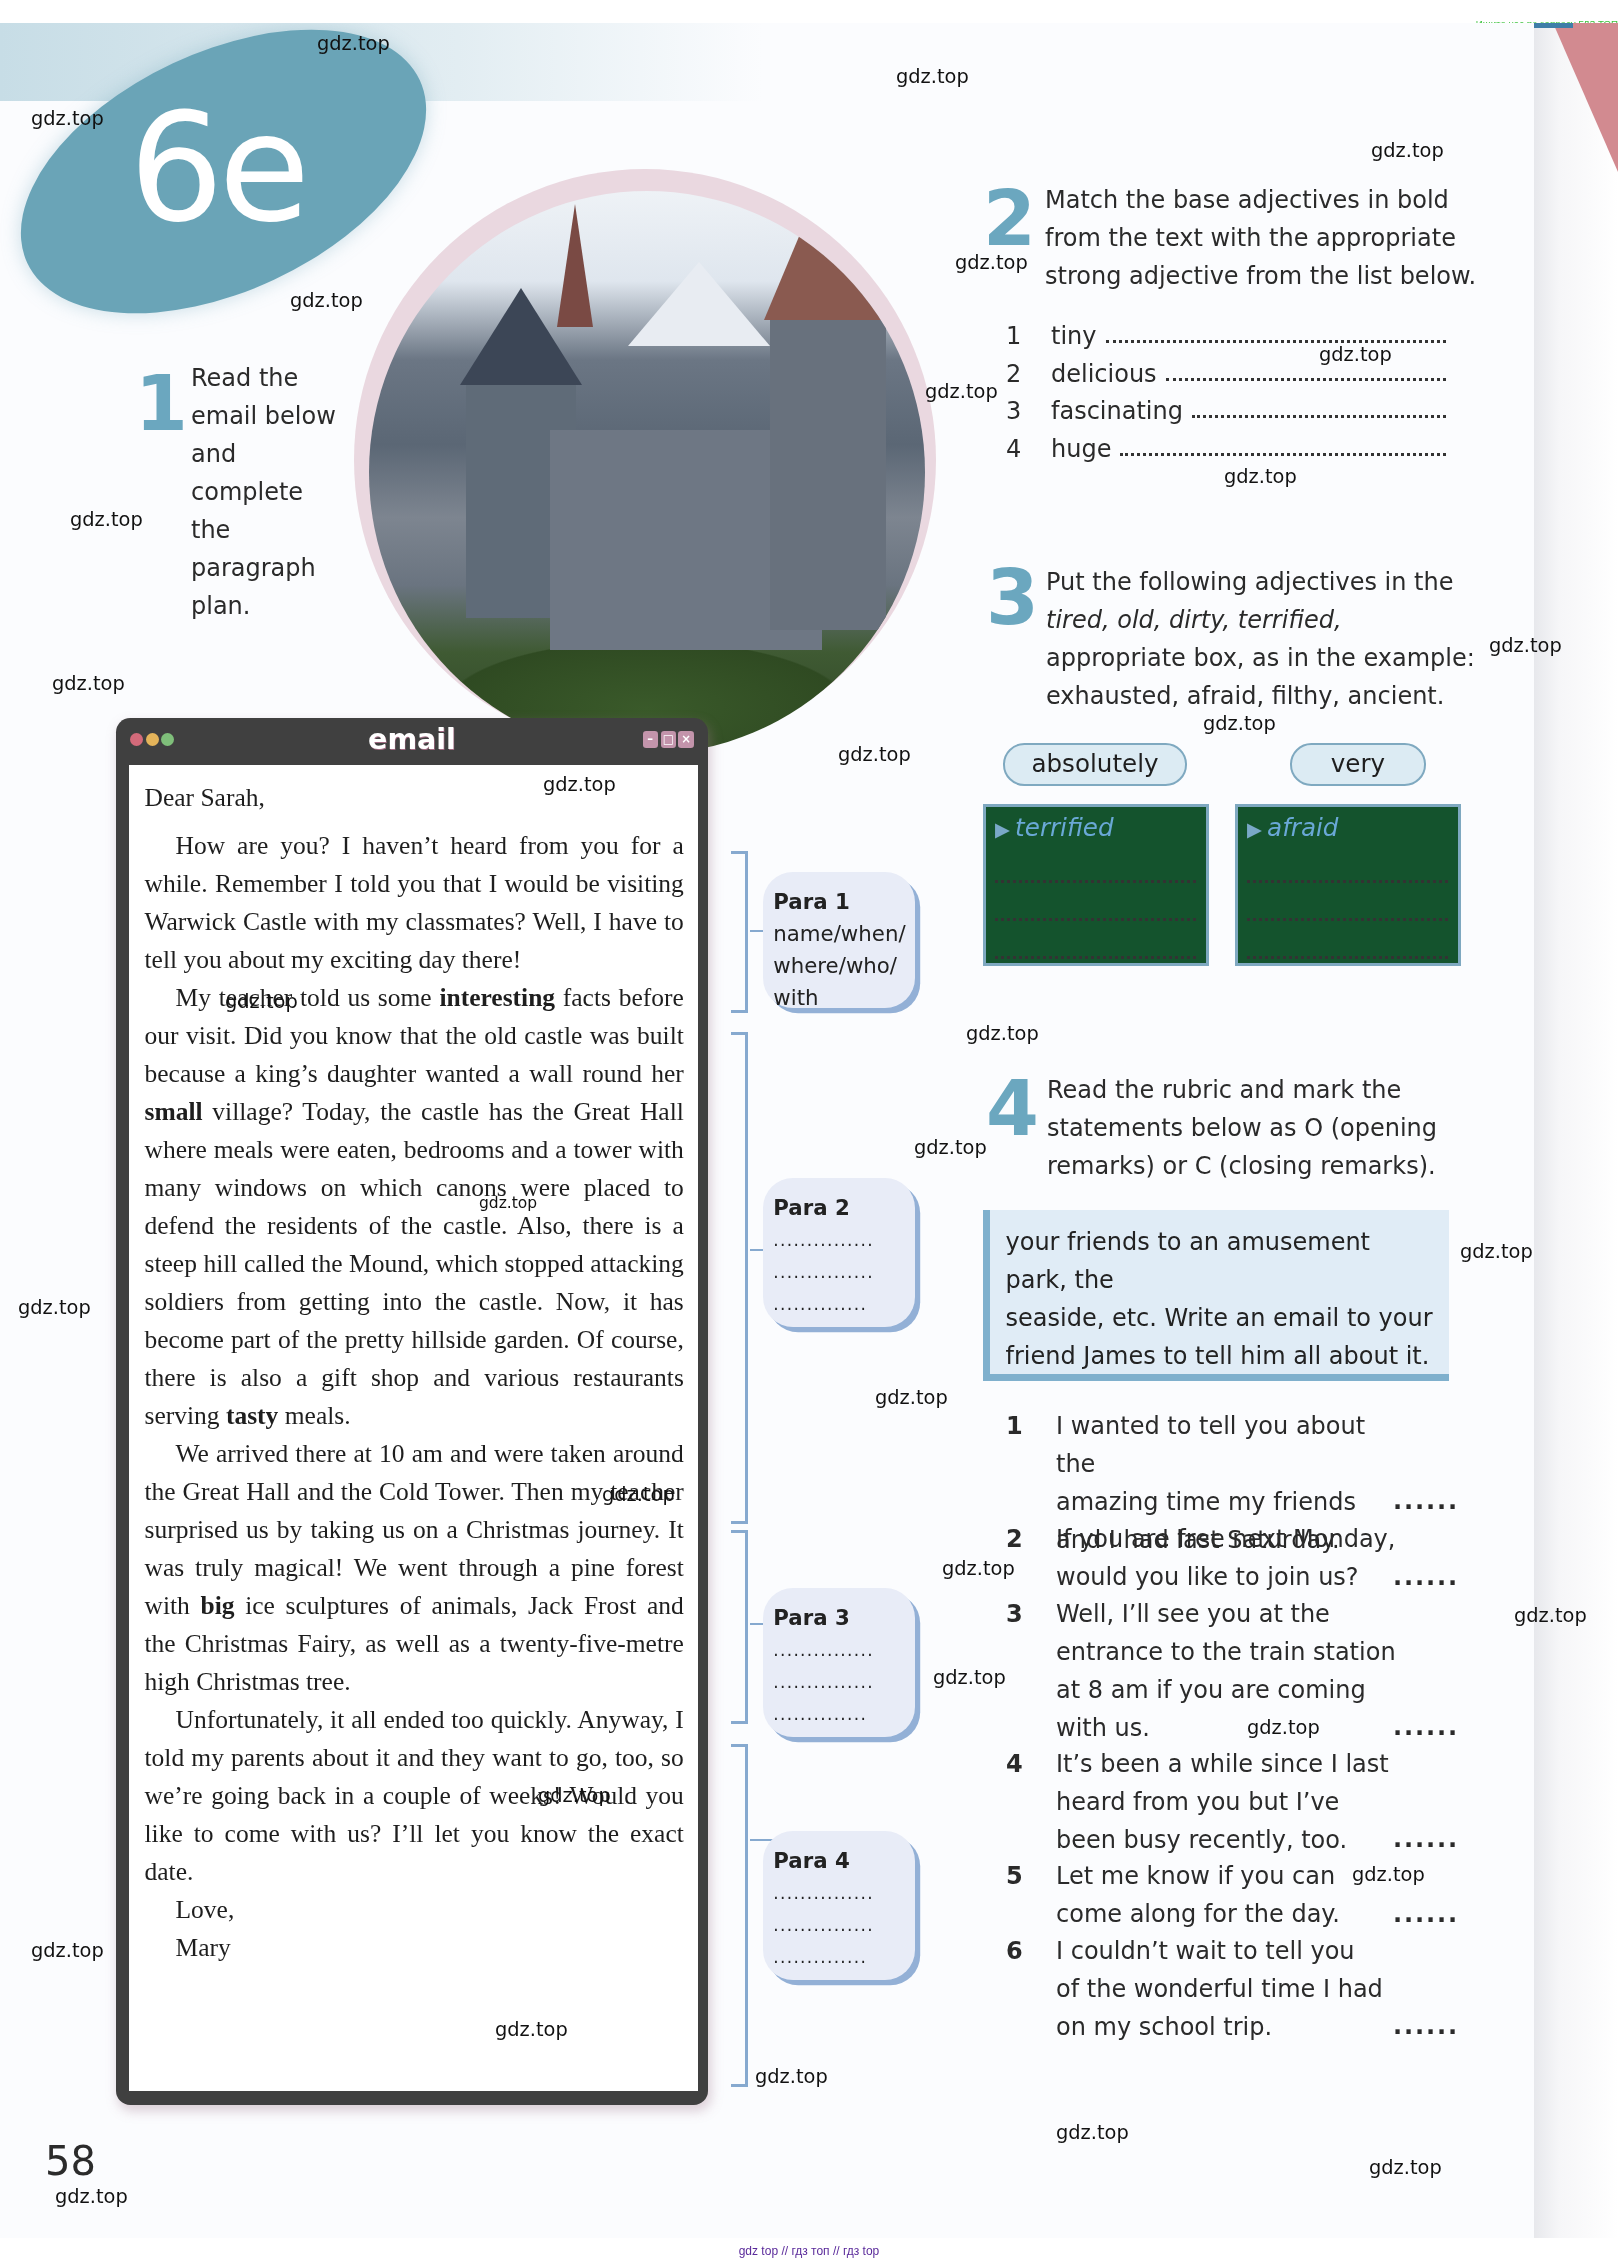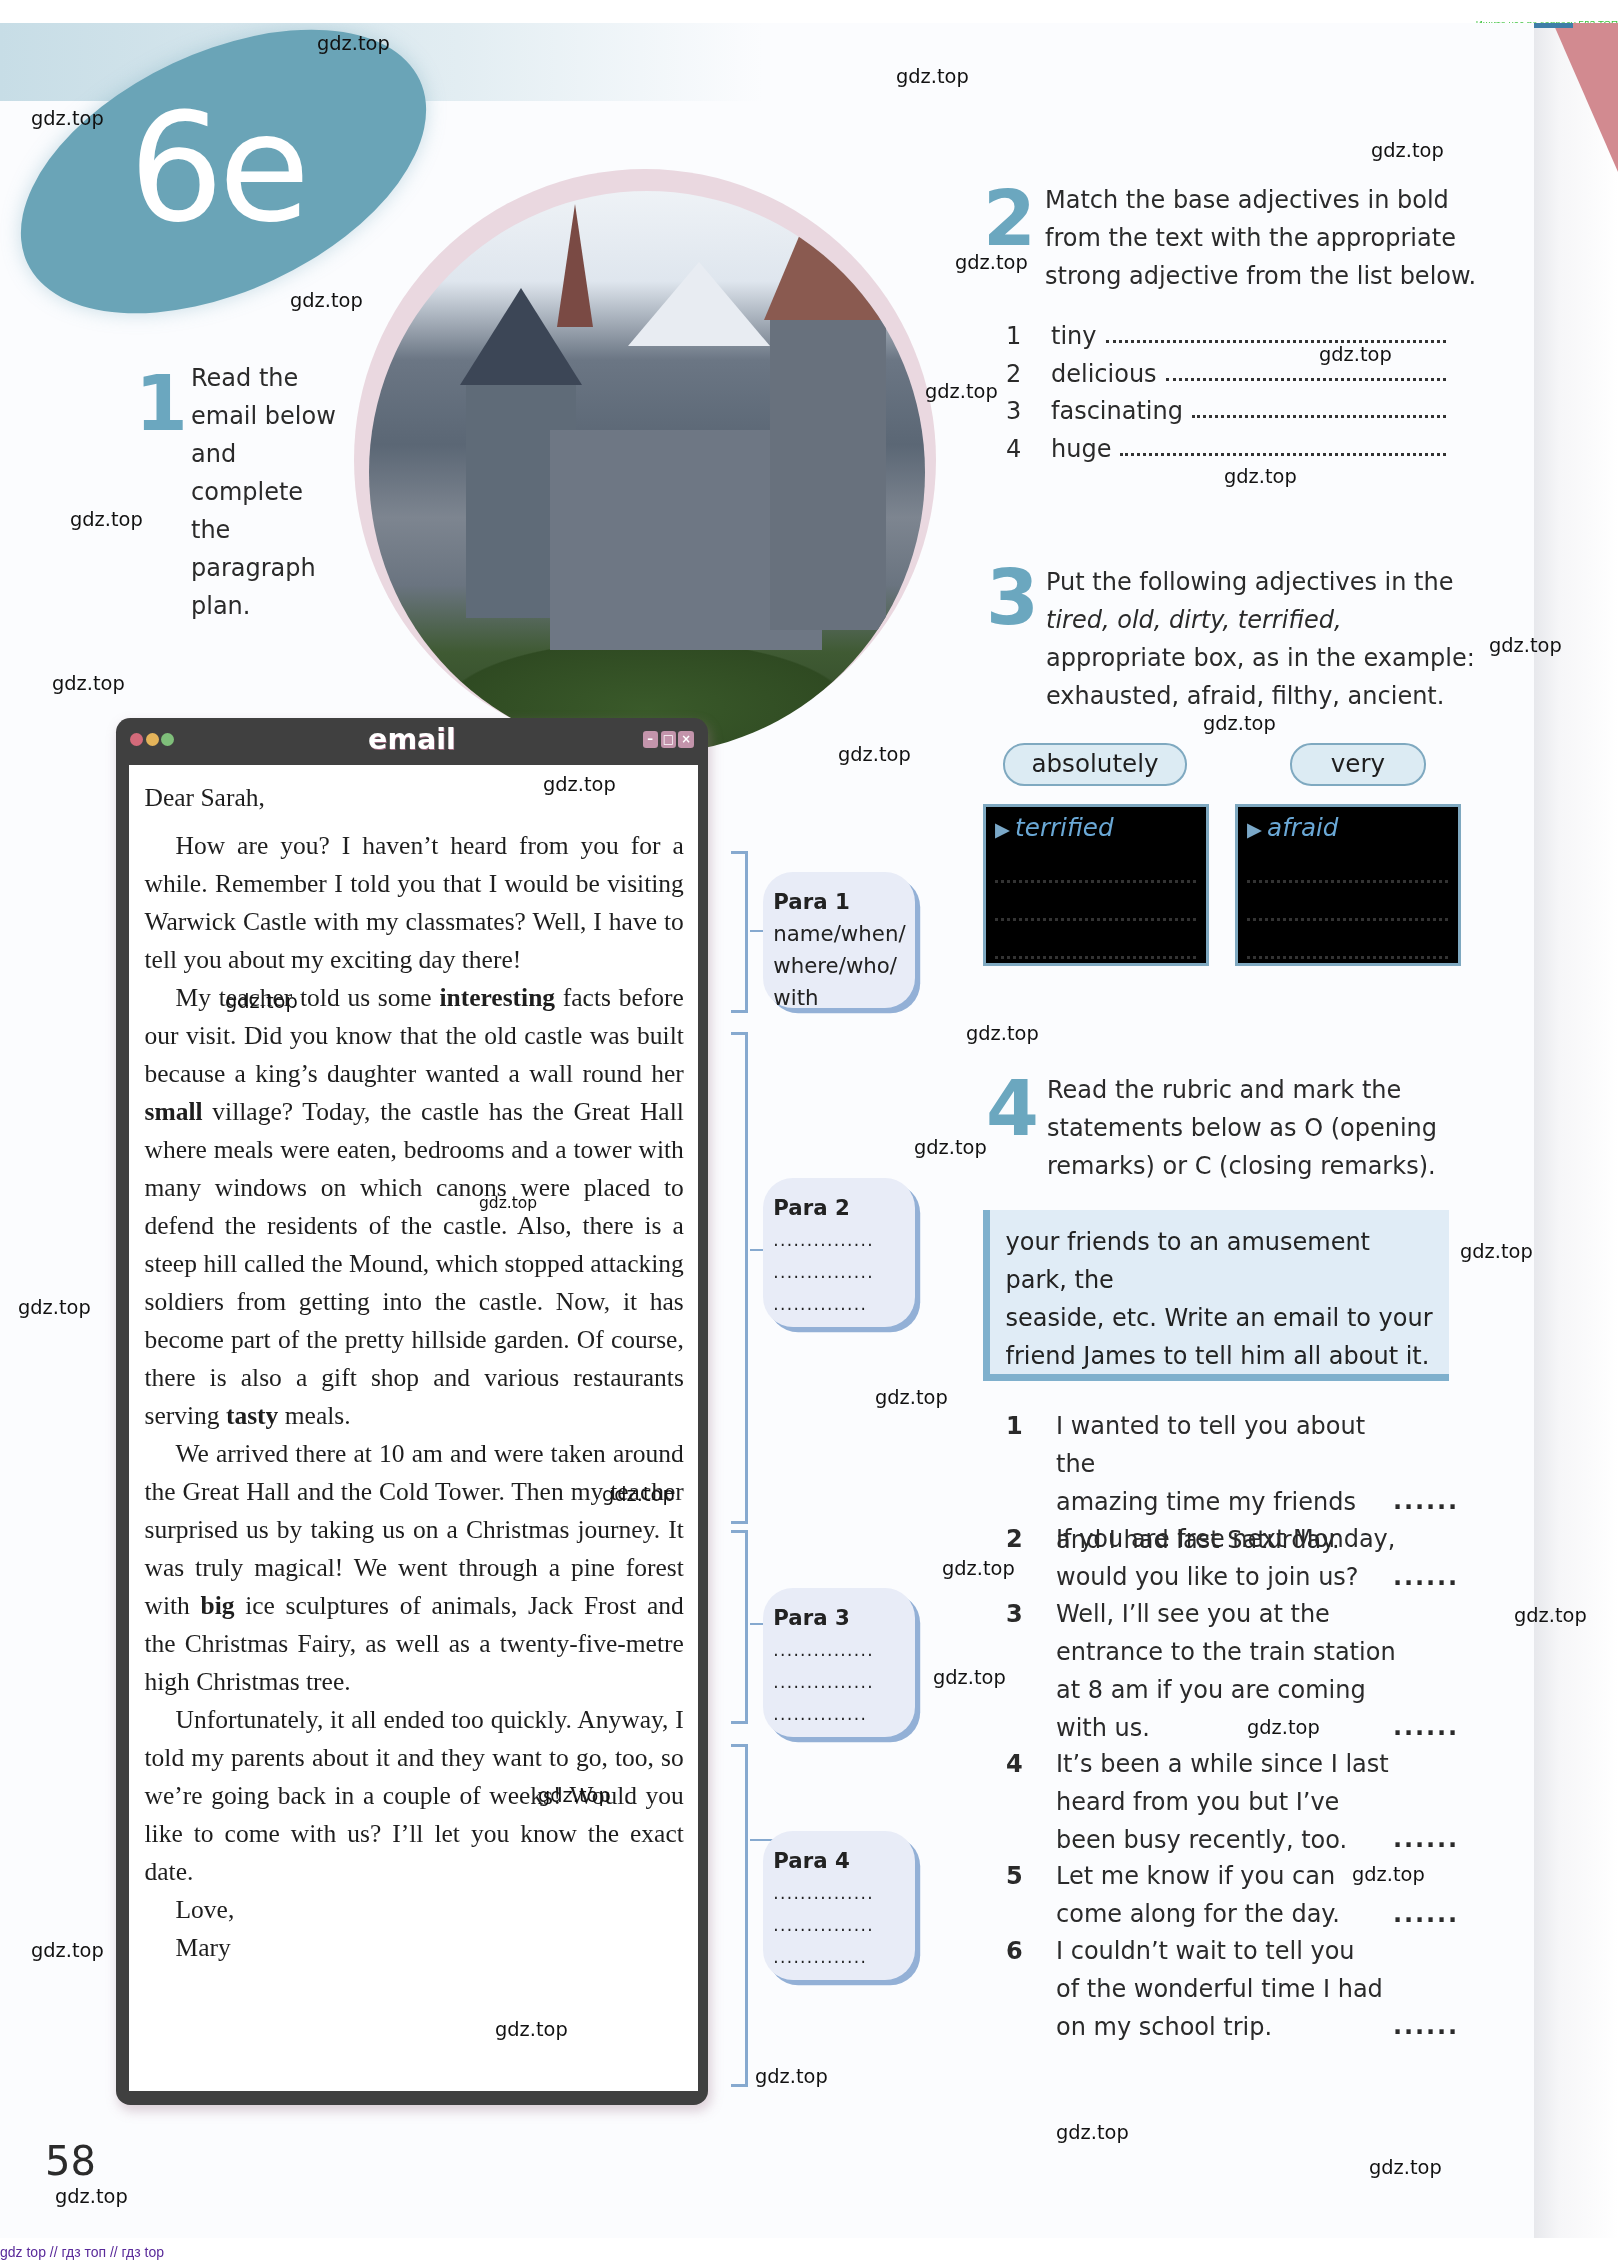--- a/index.html
+++ b/index.html
@@ -63,7 +63,7 @@
   
   .pill { position: absolute; height: 43px; border-radius: 21.3px; background: #dcebf3; border: 2.6px solid #7fa9c0; text-align: center; font-family: "DejaVu Sans", sans-serif; font-size: 24.6px; line-height: 38px; color: #1e1e1e; }
 
-  .adj-box { position: absolute; width: 226px; height: 162px; border: 3.2px solid #7ea8c0; background: #000000; padding: 5.2px 6.5px 0 9px; }
+  .adj-box { position: absolute; width: 226px; height: 162px; border: 3.2px solid #7ea8c0; background: #14532d; padding: 5.2px 6.5px 0 9px; }
   .adj-box .example { font-family: "DejaVu Sans", sans-serif; font-style: italic; font-size: 24.6px; line-height: 31px; color: #6aa8d6; }
   .adj-box .example .arrow { font-style: normal; color: #7aa8c8; font-size: 19.4px; margin-right: 5.2px; }
   .adj-box .dotline { border-bottom: 3.2px dotted #333; height: 38px; margin-right: 3.9px; }

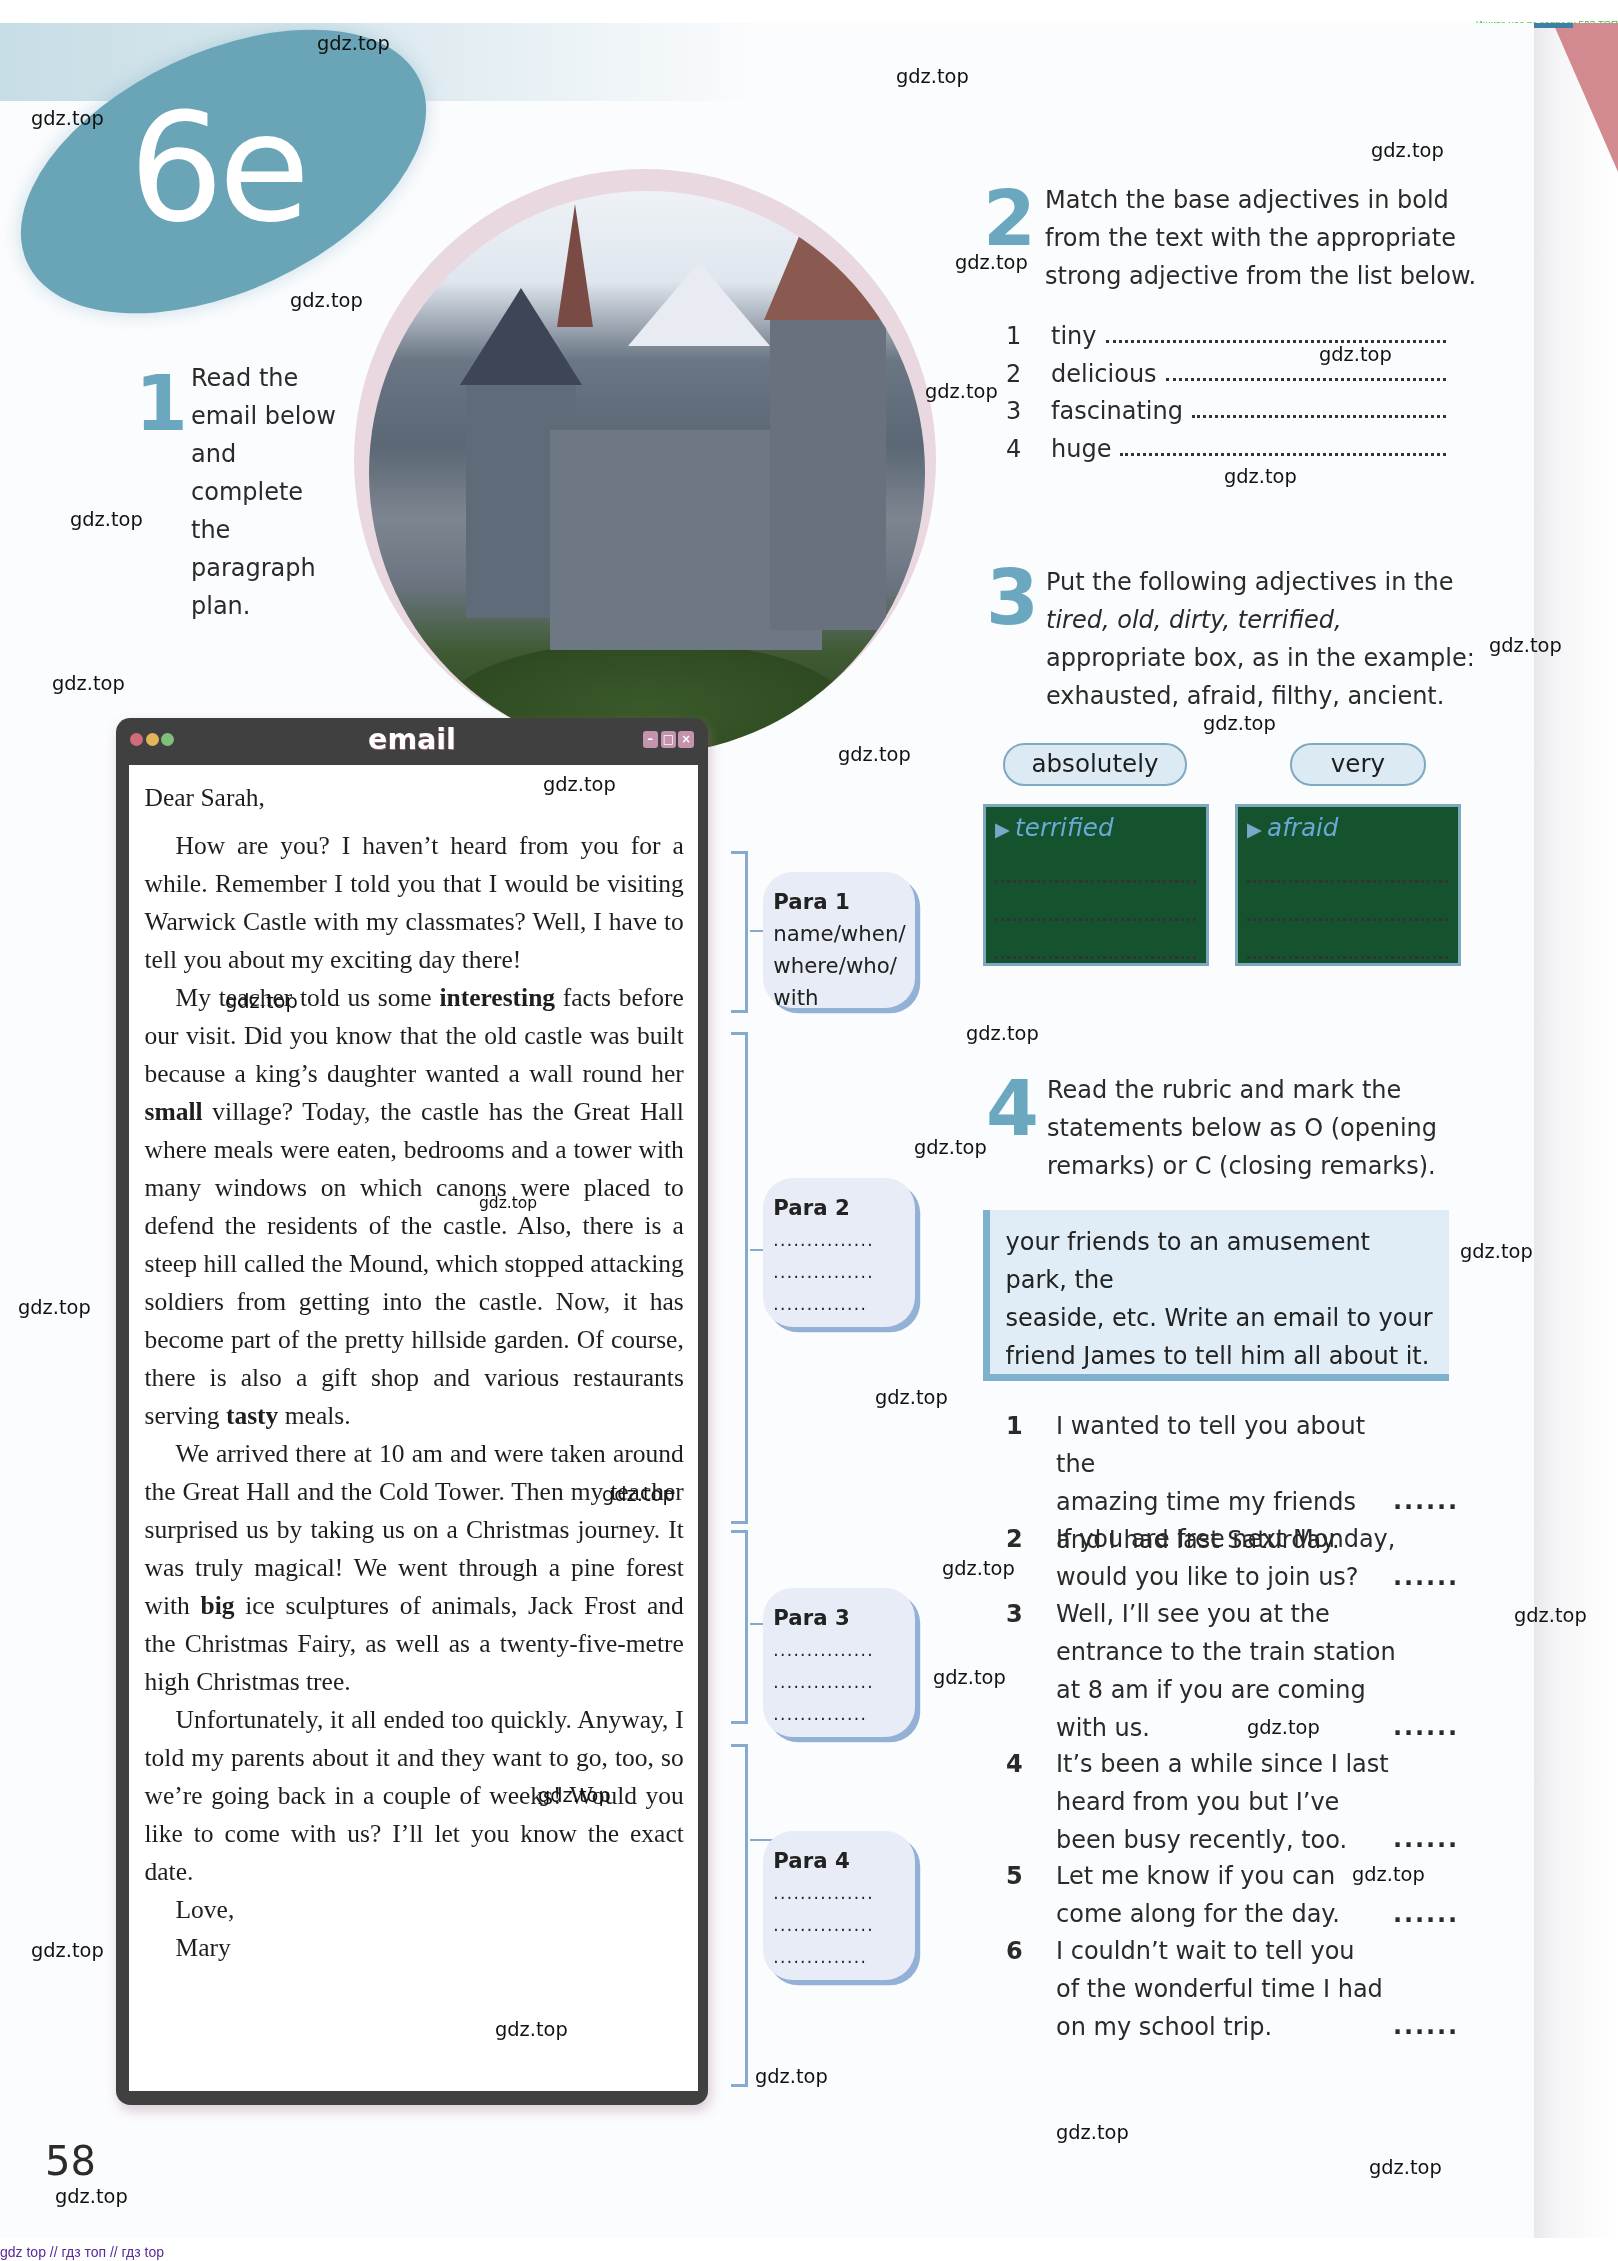--- a/index.html
+++ b/index.html
@@ -7,7 +7,7 @@
   body { position: relative; font-family: "DejaVu Sans", sans-serif; color: #2a2a2a; }
 
   .top-banner { position: absolute; top: 18px; left: 0; width: 1618px; text-align: right; font-family: "Liberation Sans", sans-serif; font-size: 9.7px; color: #3cc23c; }
-  .bottom-banner { position: absolute; top: 2244px; left: 0; width: 1618px; font-family: "Liberation Sans", sans-serif; font-size: 14px; color: #5a2a9a; }
+  .bottom-banner { position: absolute; top: 2244px; left: 0; width: 1618px; text-align: center; font-family: "Liberation Sans", sans-serif; font-size: 12px; color: #5a2a9a; }
 
   .page { position: absolute; left: 0; top: 22.6px; width: 1618px; height: 2215px; background: #fbfcfe; overflow: hidden; }
   .right-edge { position: absolute; right: 0; top: 0; width: 84px; height: 100%; background: linear-gradient(90deg, #e7e8ec 0%, #f6f6f8 30%, #ffffff 100%); }

